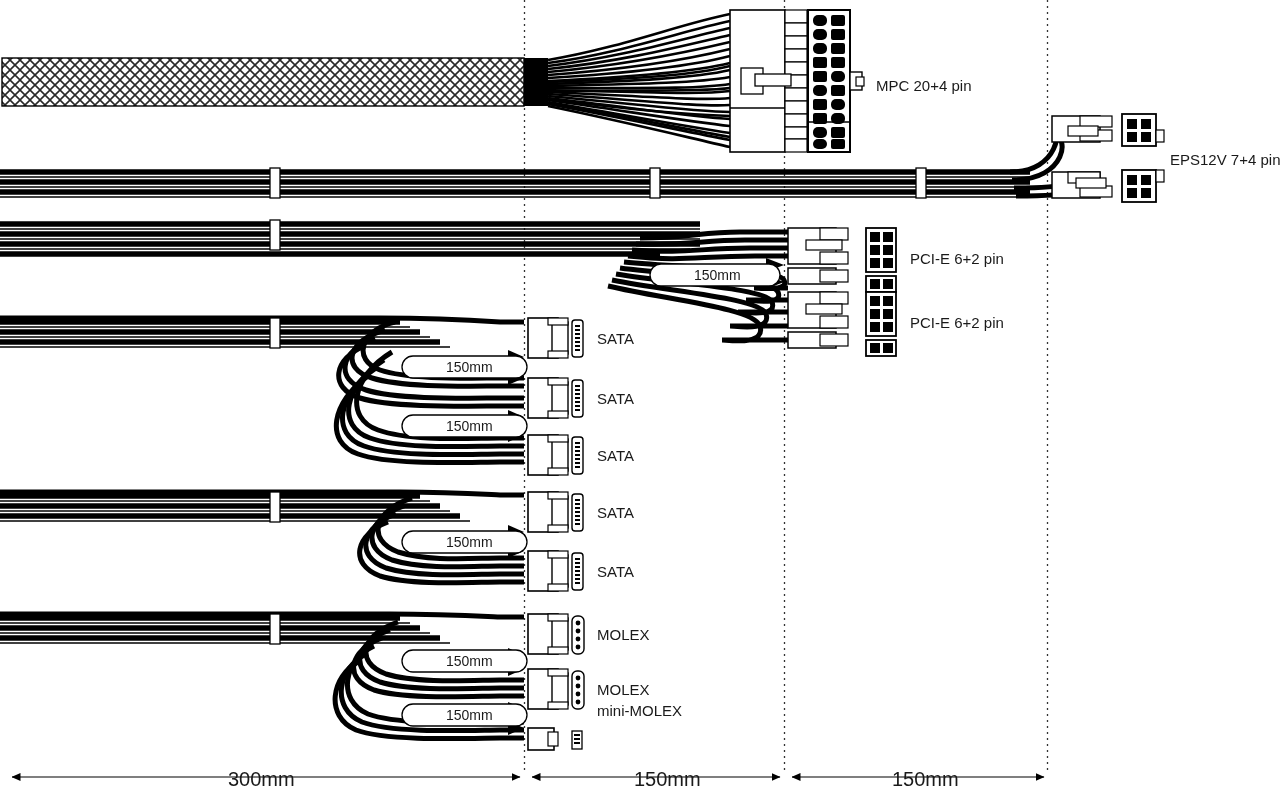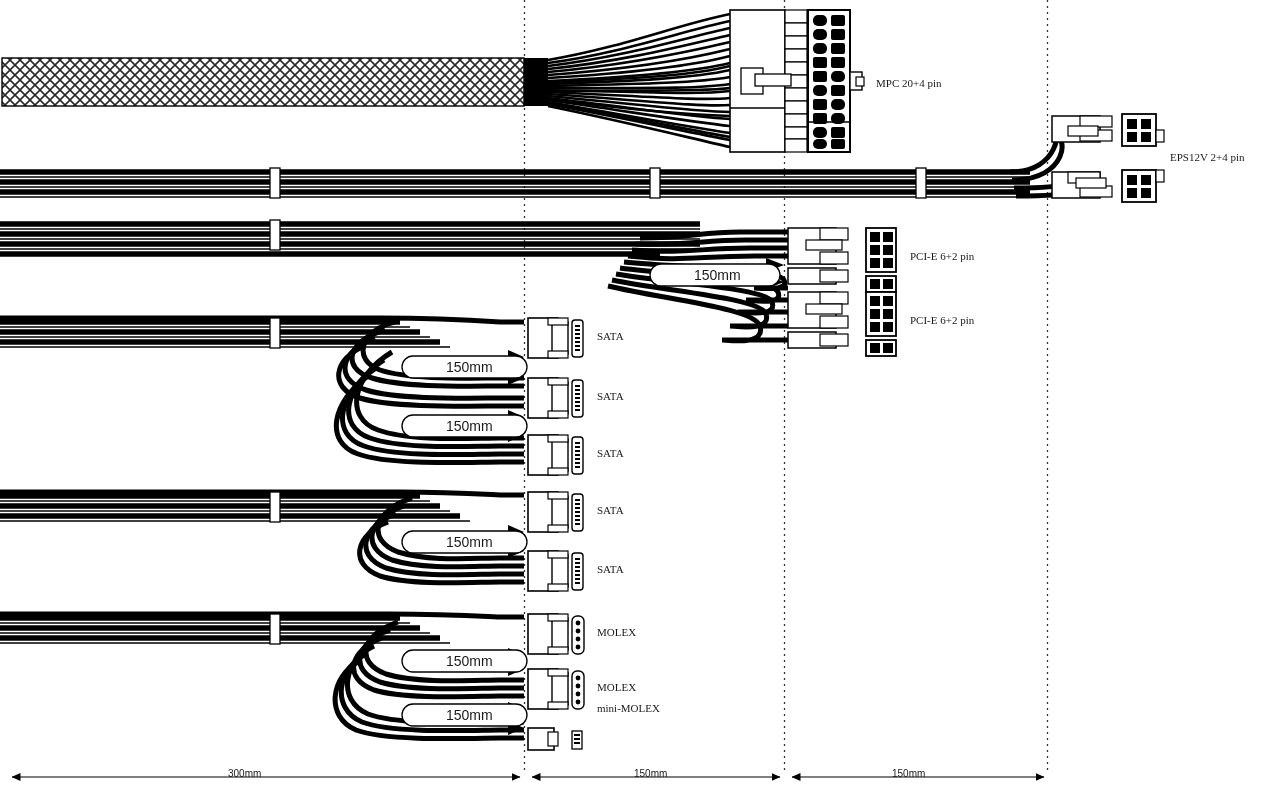--- a/index.html
+++ b/index.html
@@ -7,7 +7,7 @@
        font-family:"Liberation Sans",sans-serif;color:#000;}
   #stage{position:absolute;left:0;top:0;width:1280px;height:795px;}
   svg{position:absolute;left:0;top:0;}
-  .lbl{position:absolute;font-size:11px;color:#1a1a1a;white-space:nowrap;line-height:1;font-family:Liberation Serif, serif;}
+  .lbl{position:absolute;font-size:15px;color:#1a1a1a;white-space:nowrap;line-height:1;}
   .dimlbl{position:absolute;font-size:10px;color:#1a1a1a;white-space:nowrap;
           text-align:left;line-height:1;}
   .calloutlbl{position:absolute;font-size:14px;color:#1a1a1a;white-space:nowrap;line-height:1;}

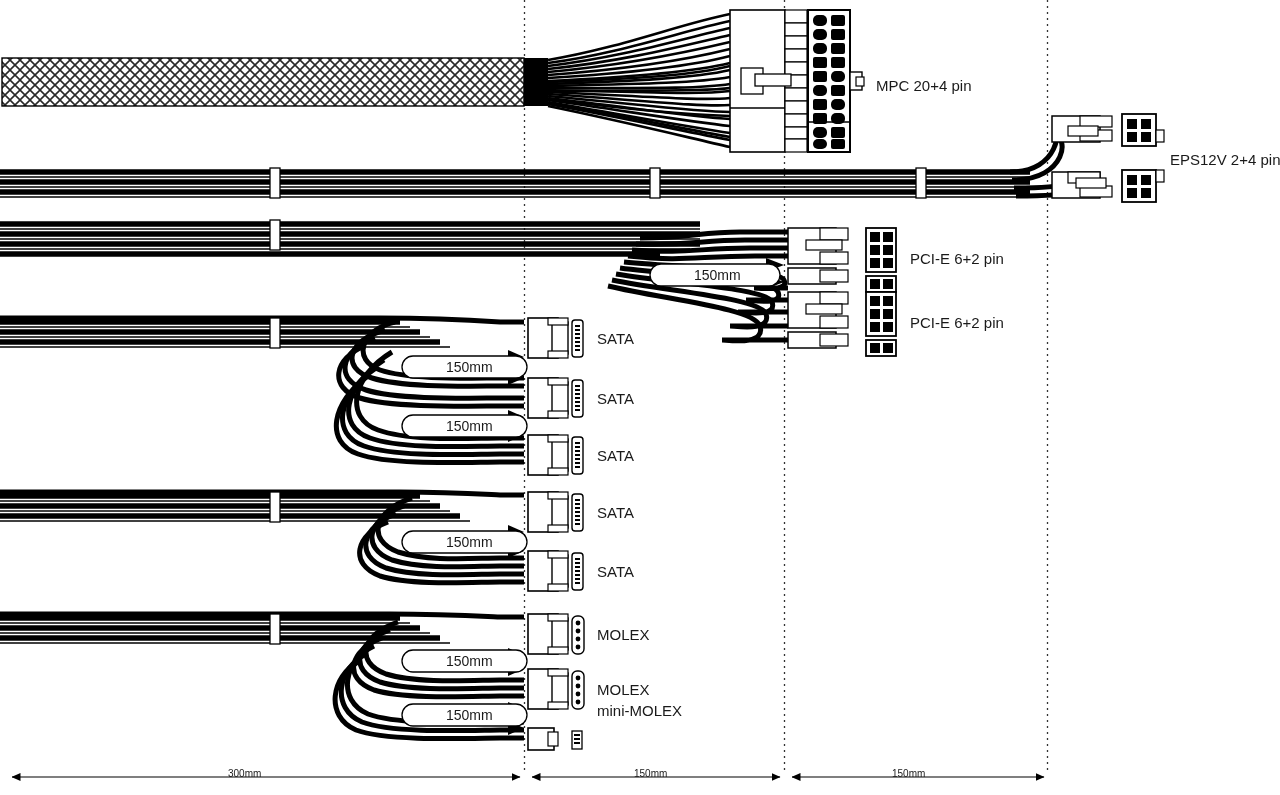--- a/index.html
+++ b/index.html
@@ -473,7 +473,7 @@
 </svg>
 
 <div class="lbl" style="left:876px;top:78px;">MPC 20+4 pin</div>
-<div class="lbl" style="left:1170px;top:152px;">EPS12V 2+4 pin</div>
+<div class="lbl" style="left:1170px;top:152px;">EPS12V 7+4 pin</div>
 <div class="lbl" style="left:910px;top:251px;">PCI-E 6+2 pin</div>
 <div class="lbl" style="left:910px;top:315px;">PCI-E 6+2 pin</div>
 <div class="lbl" style="left:597px;top:331px;">SATA</div>

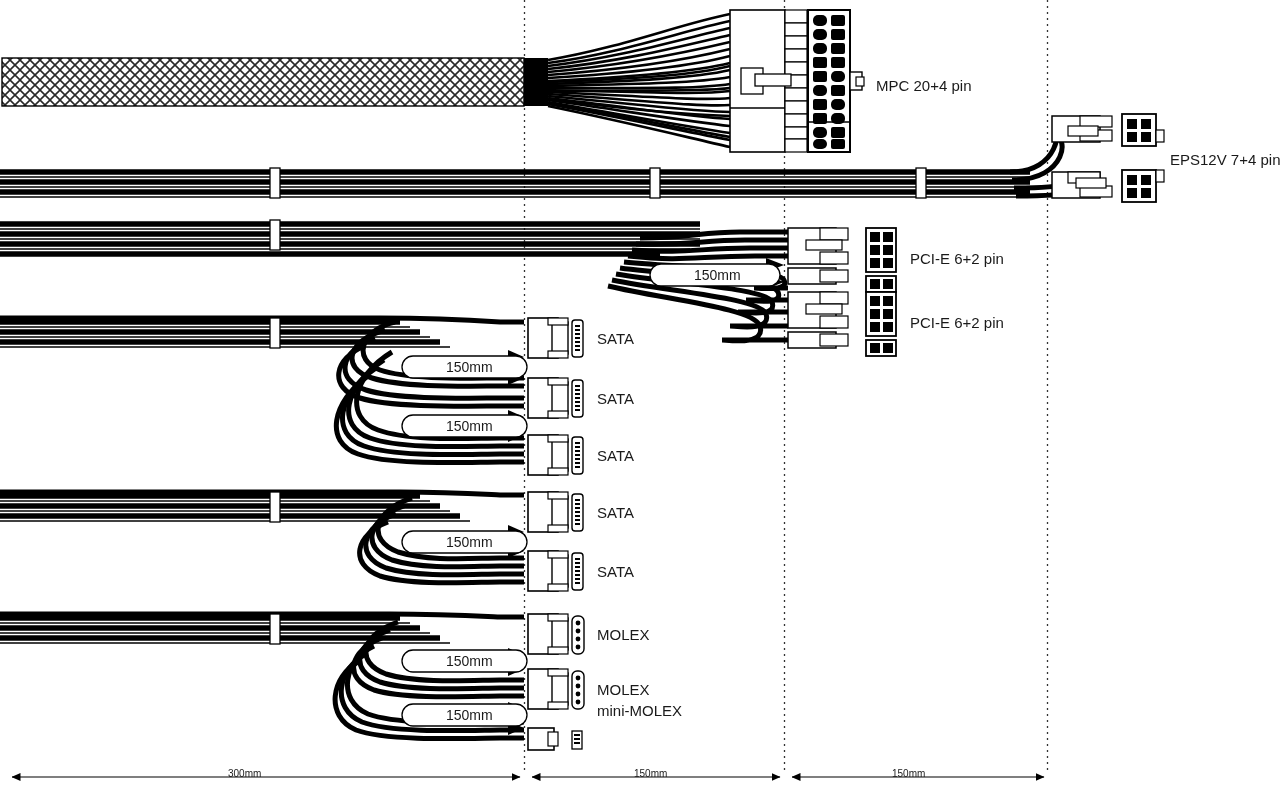--- a/index.html
+++ b/index.html
@@ -8,7 +8,7 @@
   #stage{position:absolute;left:0;top:0;width:1280px;height:795px;}
   svg{position:absolute;left:0;top:0;}
   .lbl{position:absolute;font-size:15px;color:#1a1a1a;white-space:nowrap;line-height:1;}
-  .dimlbl{position:absolute;font-size:10px;color:#1a1a1a;white-space:nowrap;
+  .dimlbl{position:absolute;font-size:20px;color:#1a1a1a;white-space:nowrap;
           text-align:left;line-height:1;}
   .calloutlbl{position:absolute;font-size:14px;color:#1a1a1a;white-space:nowrap;line-height:1;}
 </style>

